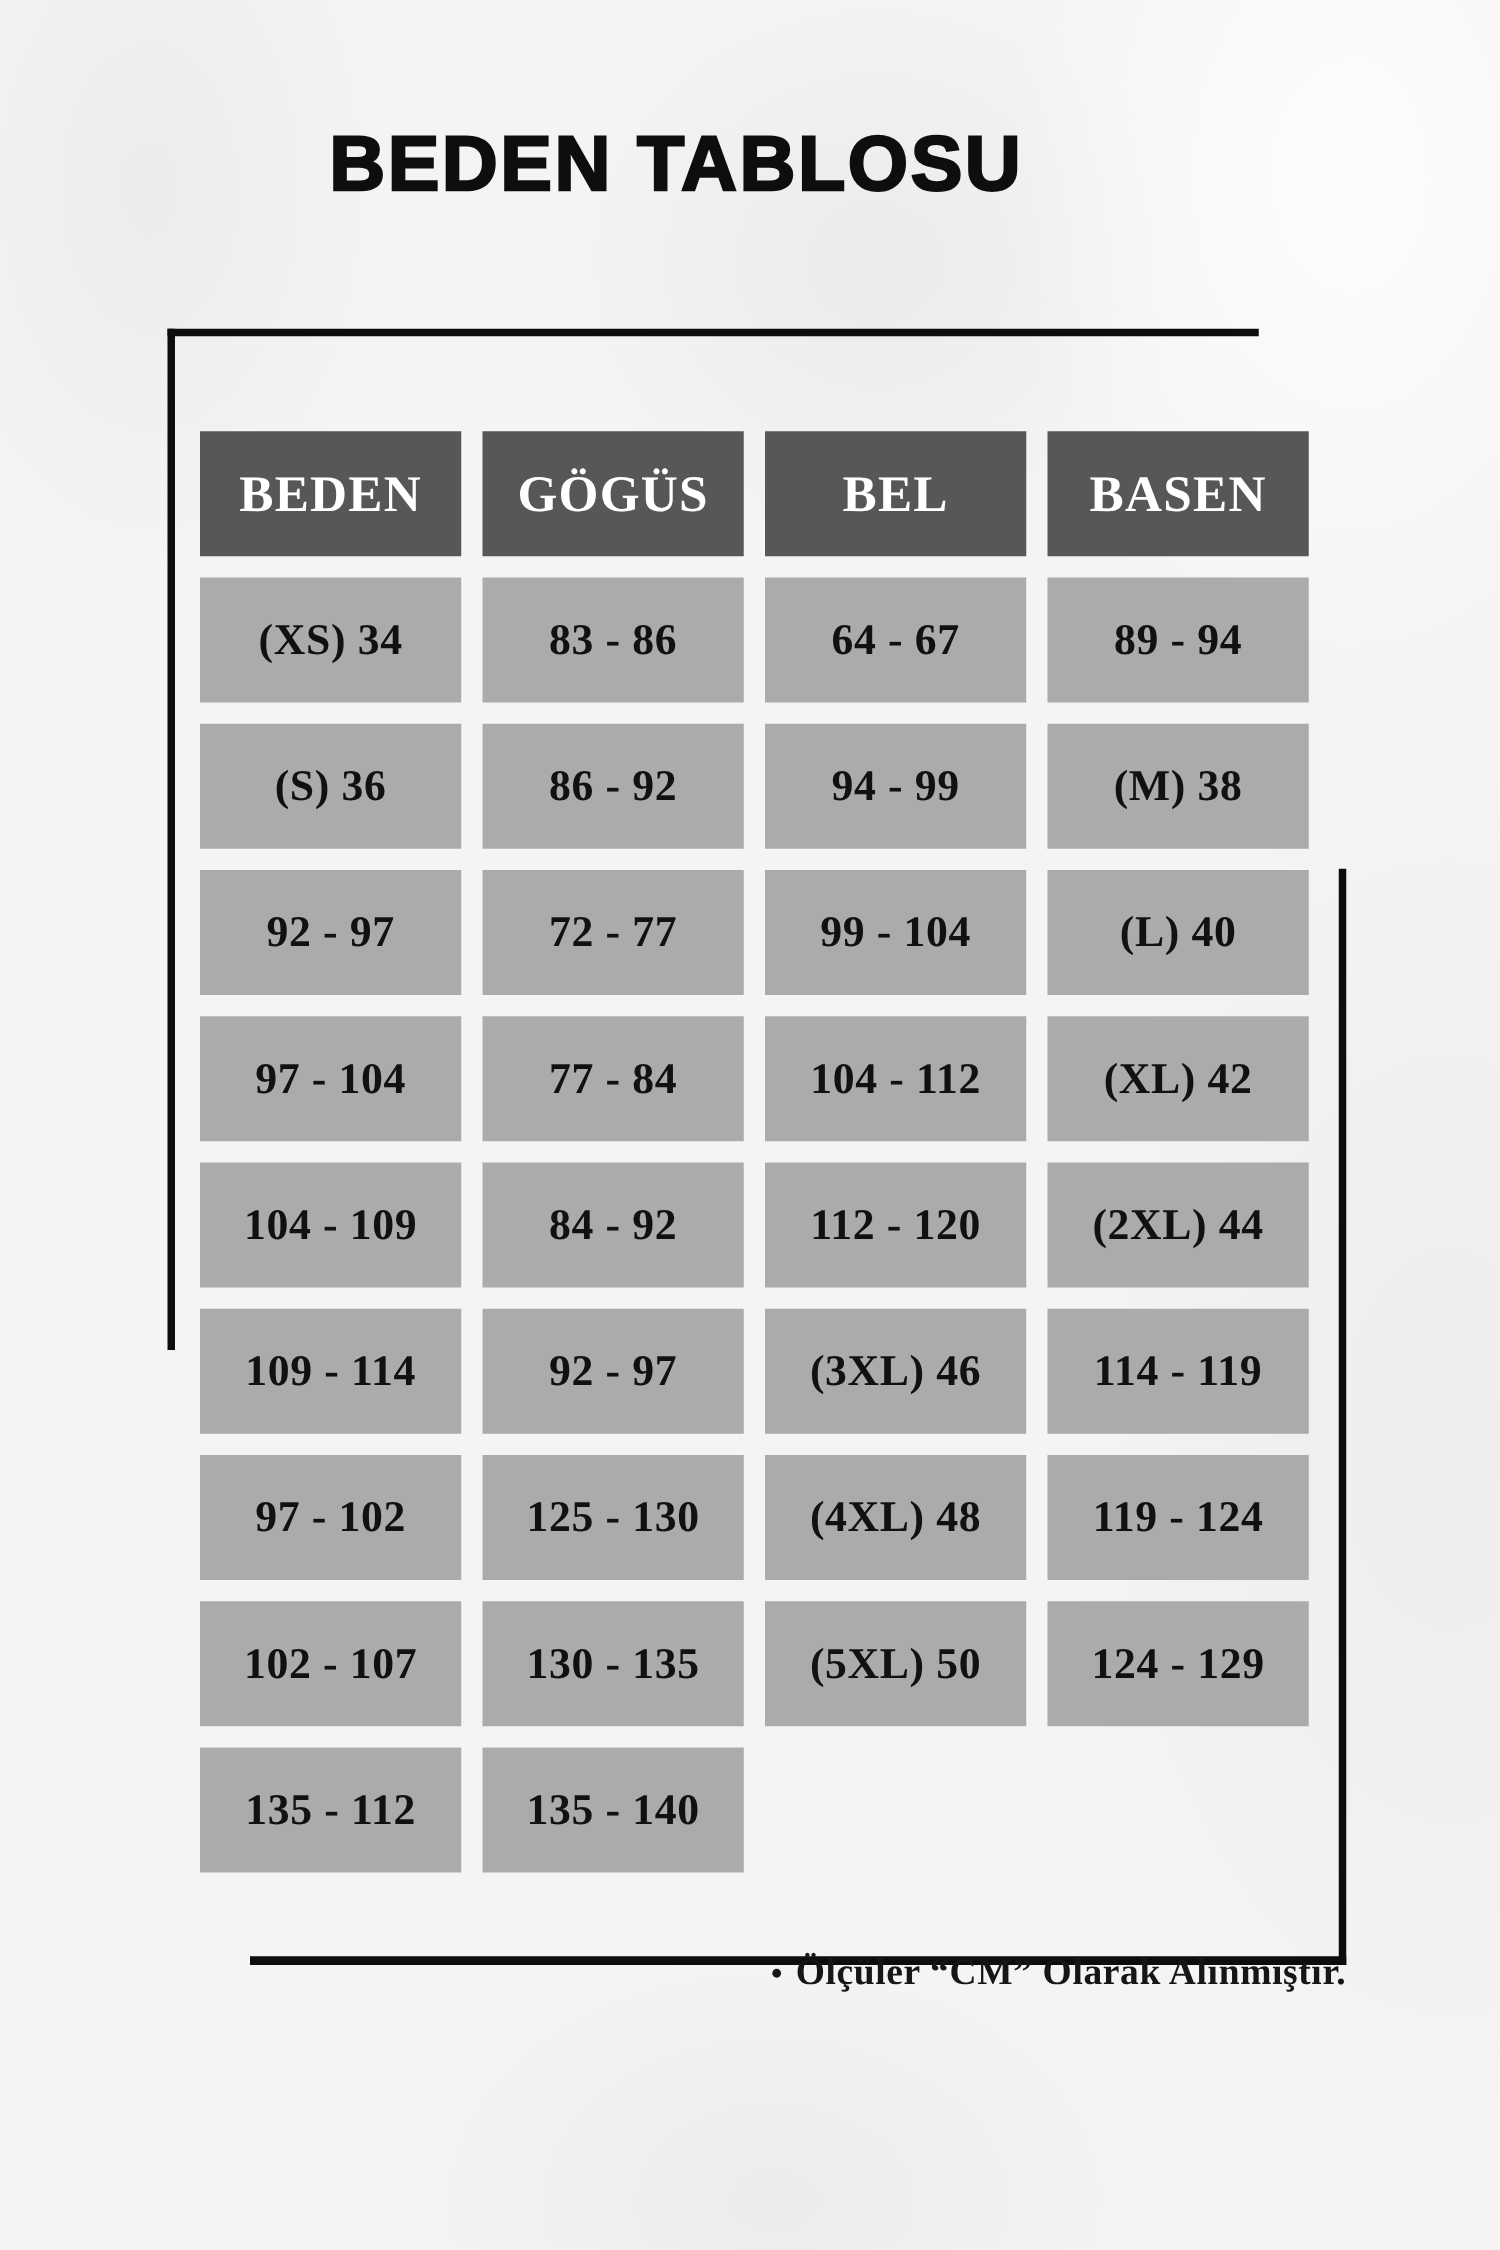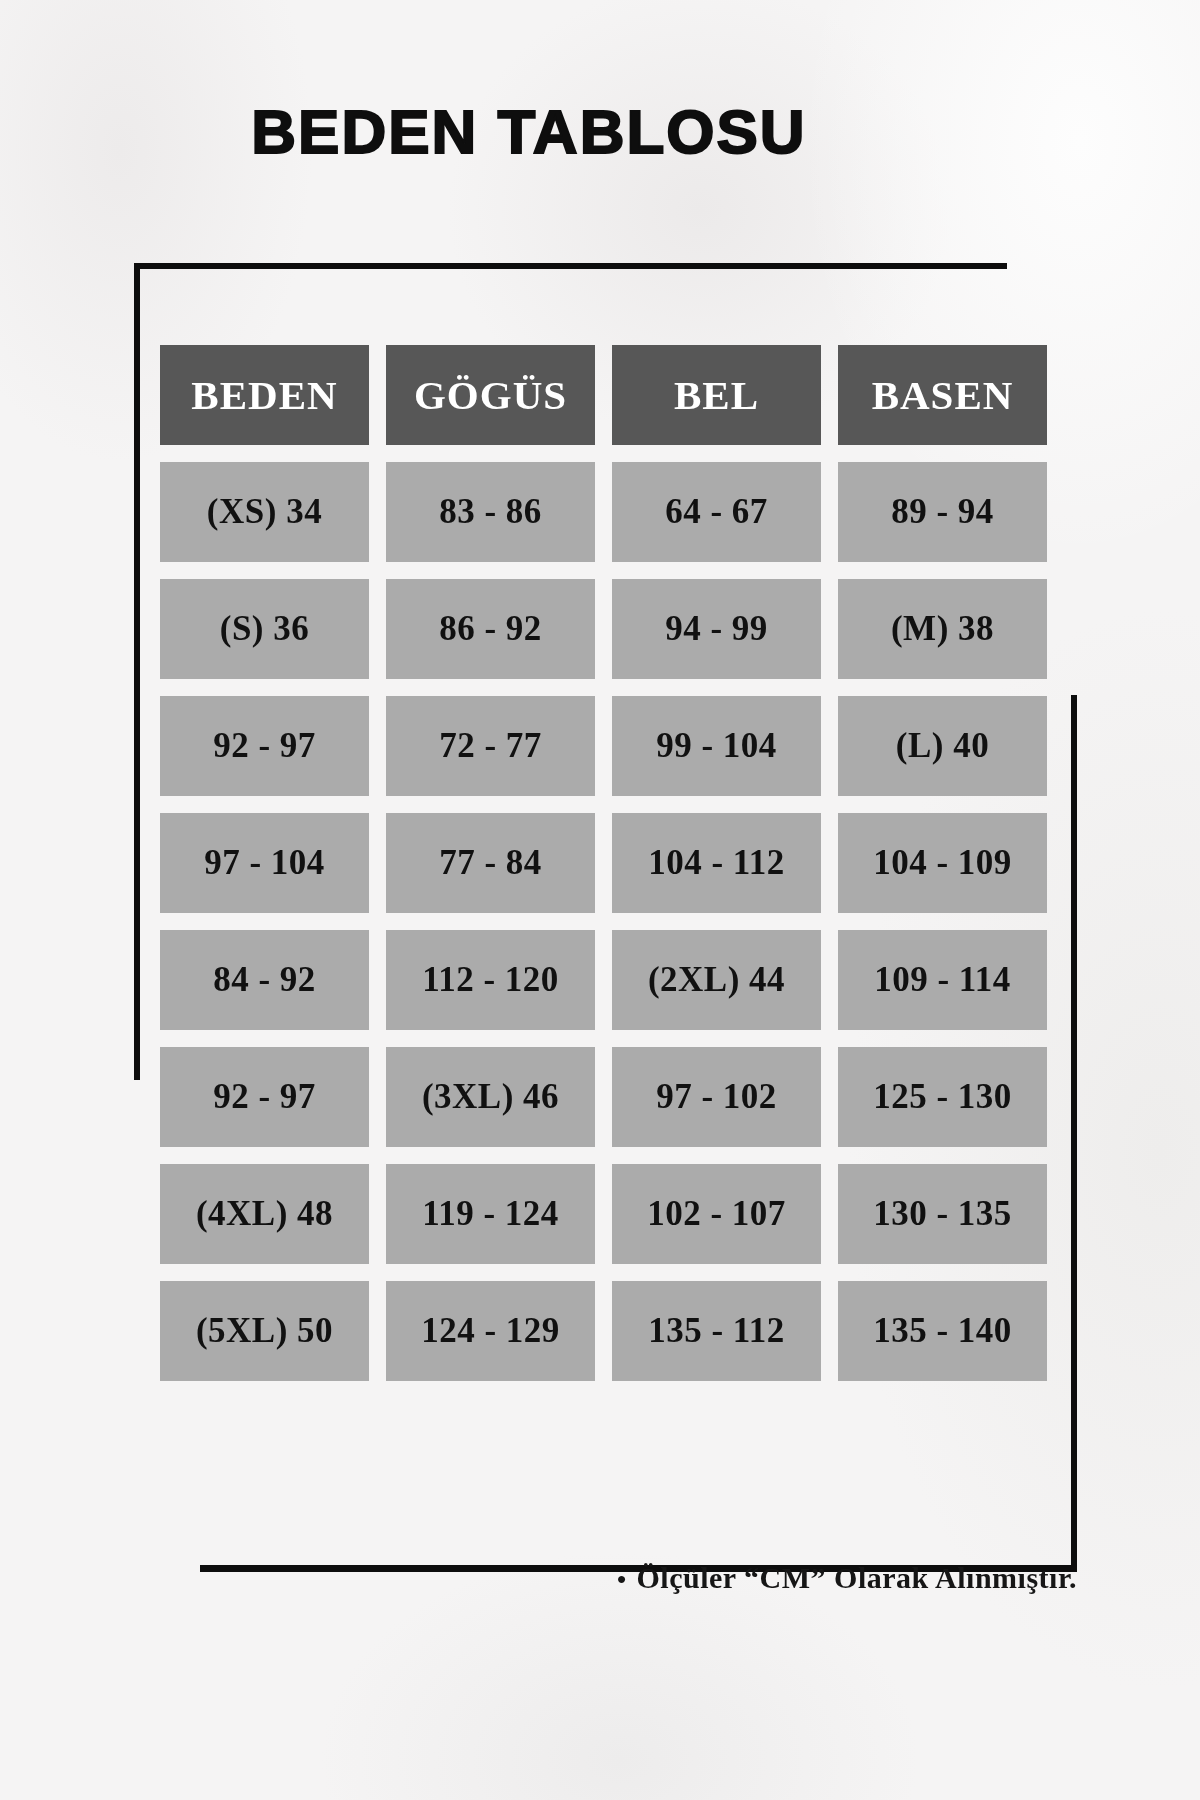--- a/index.html
+++ b/index.html
@@ -15,7 +15,7 @@
       radial-gradient(ellipse 460px 320px at 620px 1760px, #edecec 0%, rgba(237,236,236,0) 65%);
   }
   .title{
-    position:absolute;left:4px;top:96px;width:1050px;margin:0;
+    position:absolute;left:16px;top:96px;width:1050px;margin:0;
     text-align:center;
     font-family:"Liberation Sans", sans-serif;
     font-weight:800;font-size:62px;letter-spacing:2px;

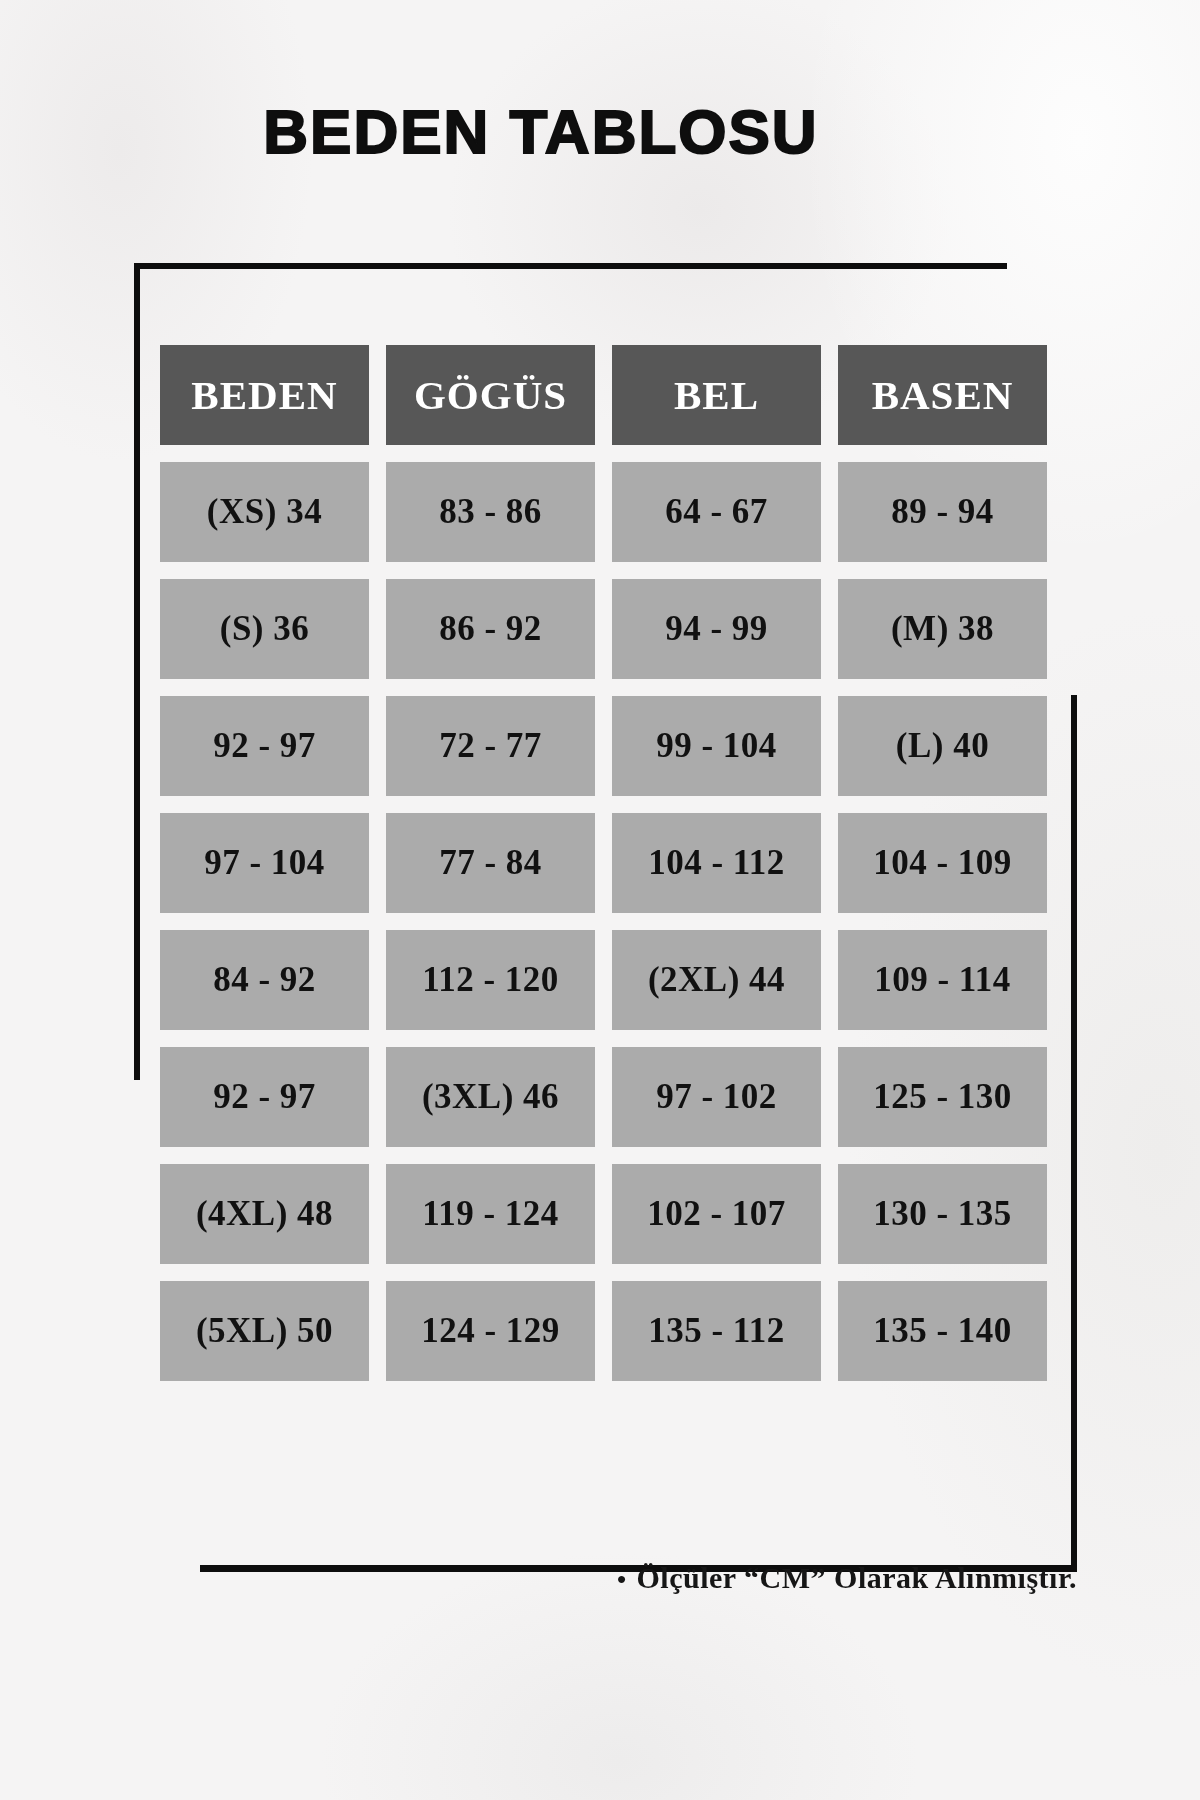--- a/index.html
+++ b/index.html
@@ -85,6 +85,7 @@
       <div class="dcell">97 - 104</div>
       <div class="dcell">77 - 84</div>
       <div class="dcell">104 - 112</div>
+      <div class="dcell">(XL) 42</div>
       <div class="dcell">104 - 109</div>
       <div class="dcell">84 - 92</div>
       <div class="dcell">112 - 120</div>

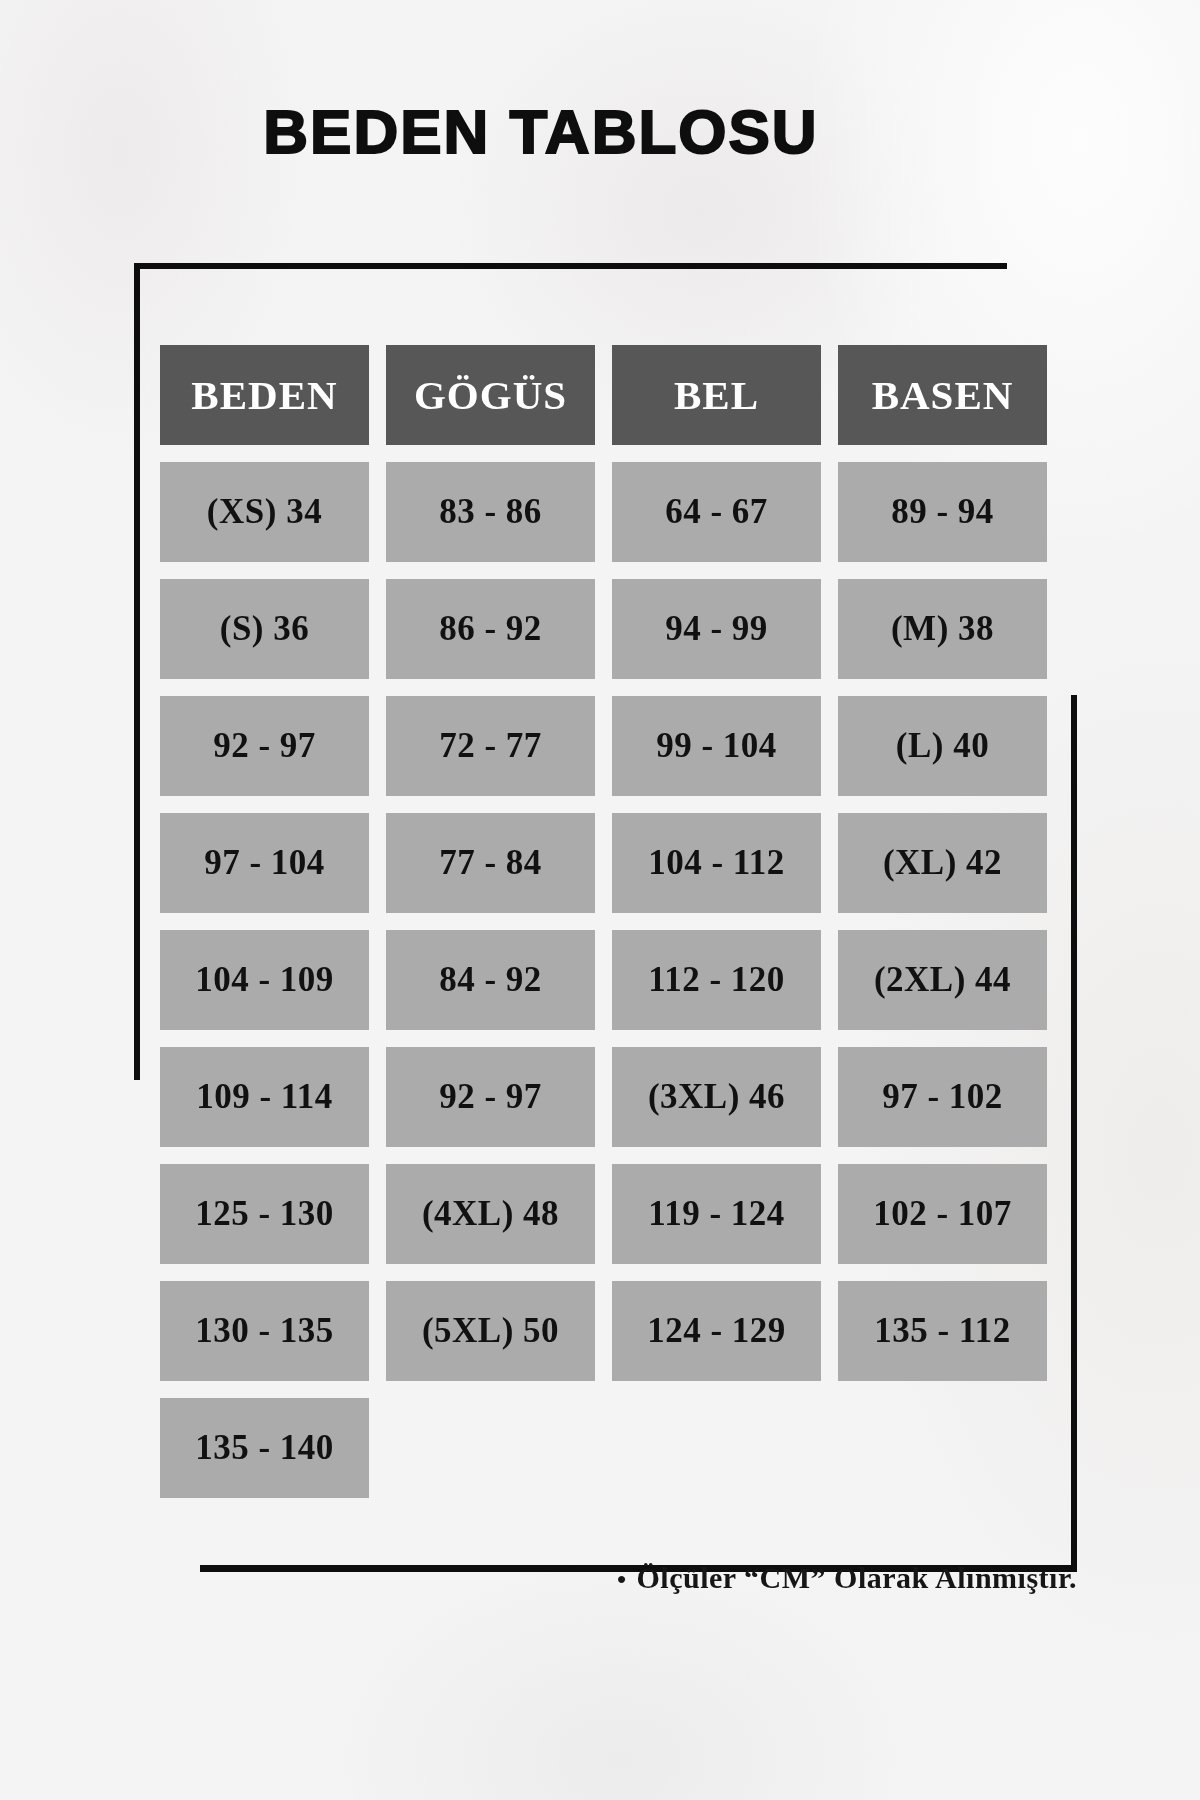--- a/index.html
+++ b/index.html
@@ -93,6 +93,7 @@
       <div class="dcell">109 - 114</div>
       <div class="dcell">92 - 97</div>
       <div class="dcell">(3XL) 46</div>
+      <div class="dcell">114 - 119</div>
       <div class="dcell">97 - 102</div>
       <div class="dcell">125 - 130</div>
       <div class="dcell">(4XL) 48</div>

